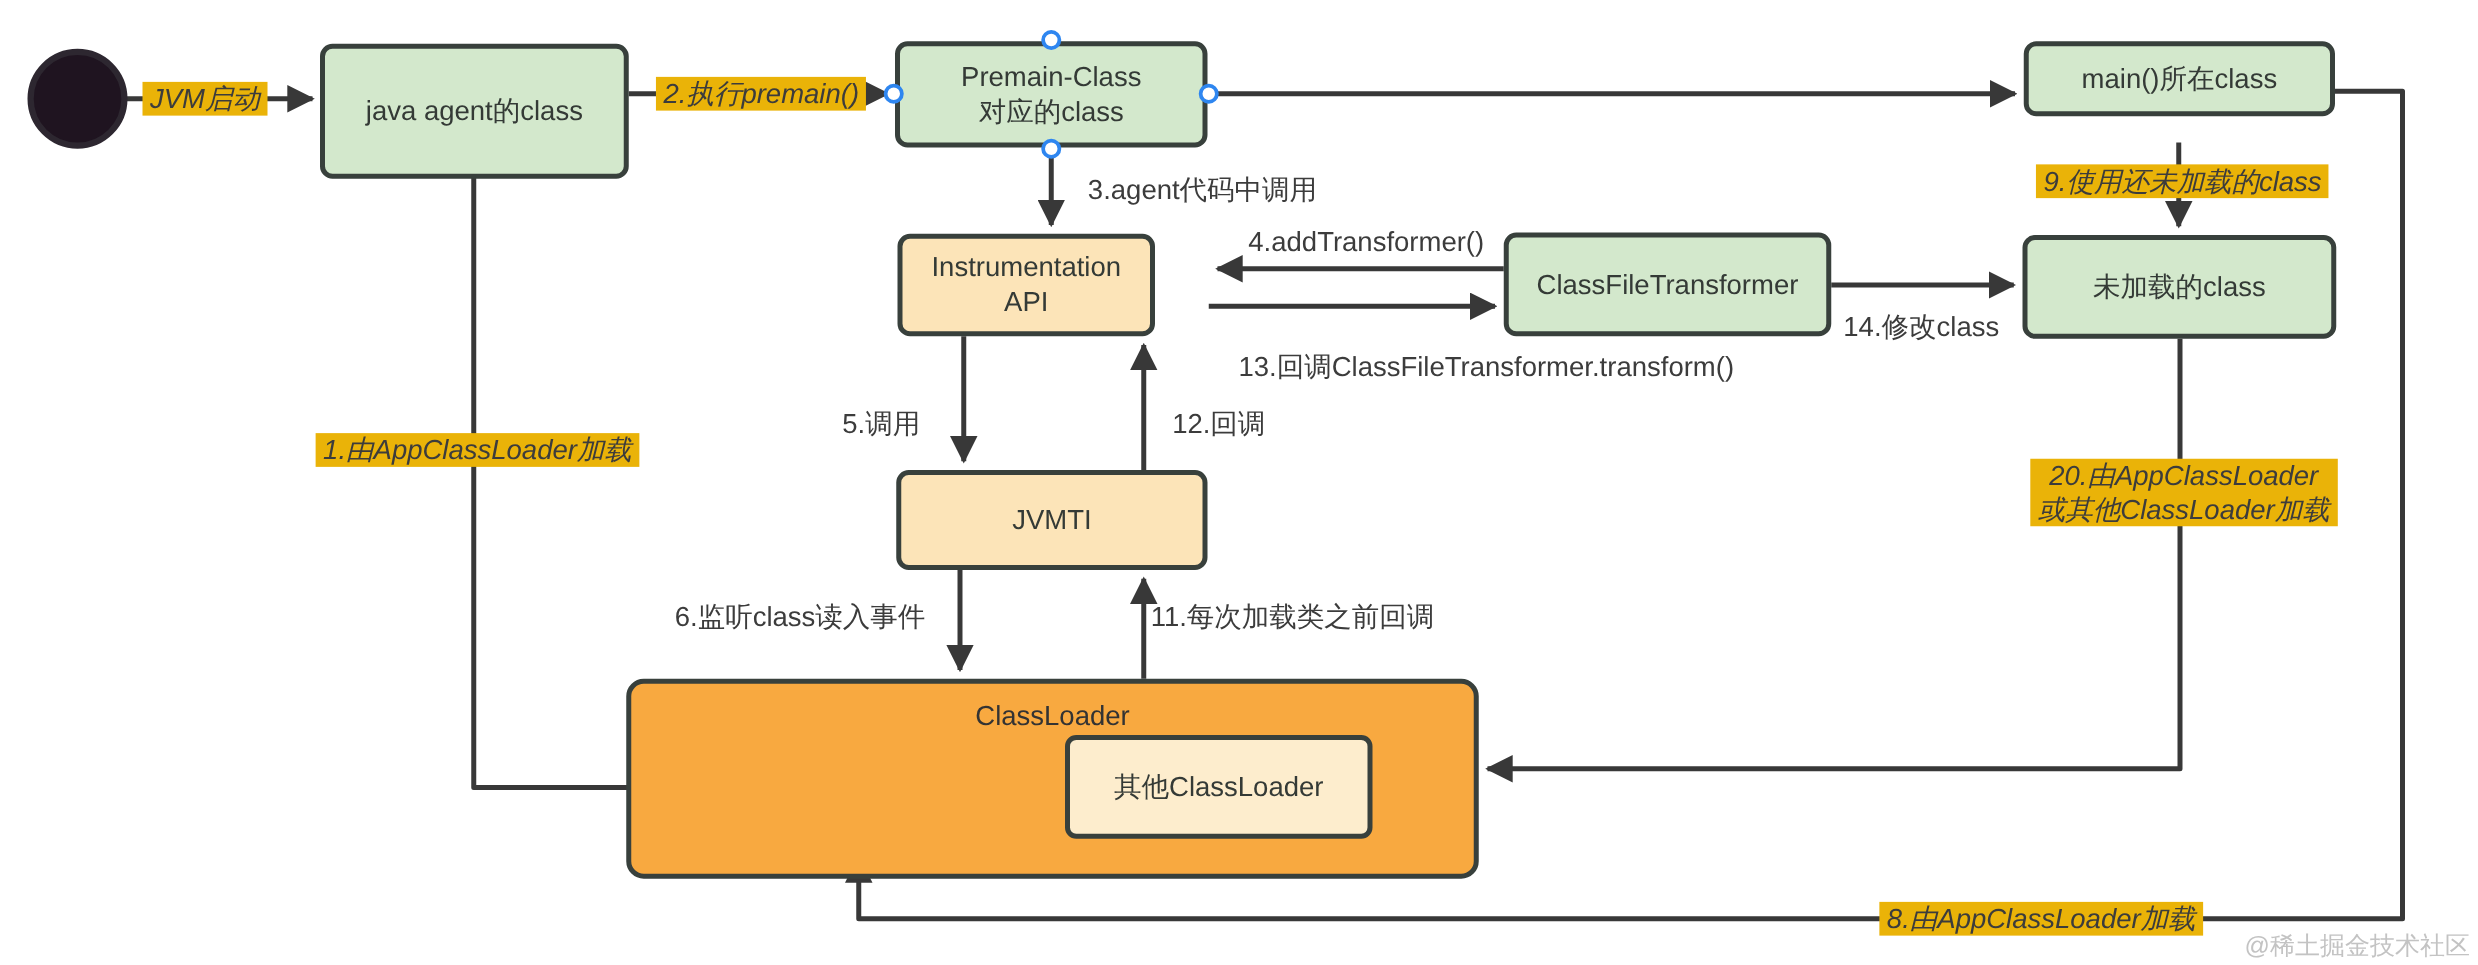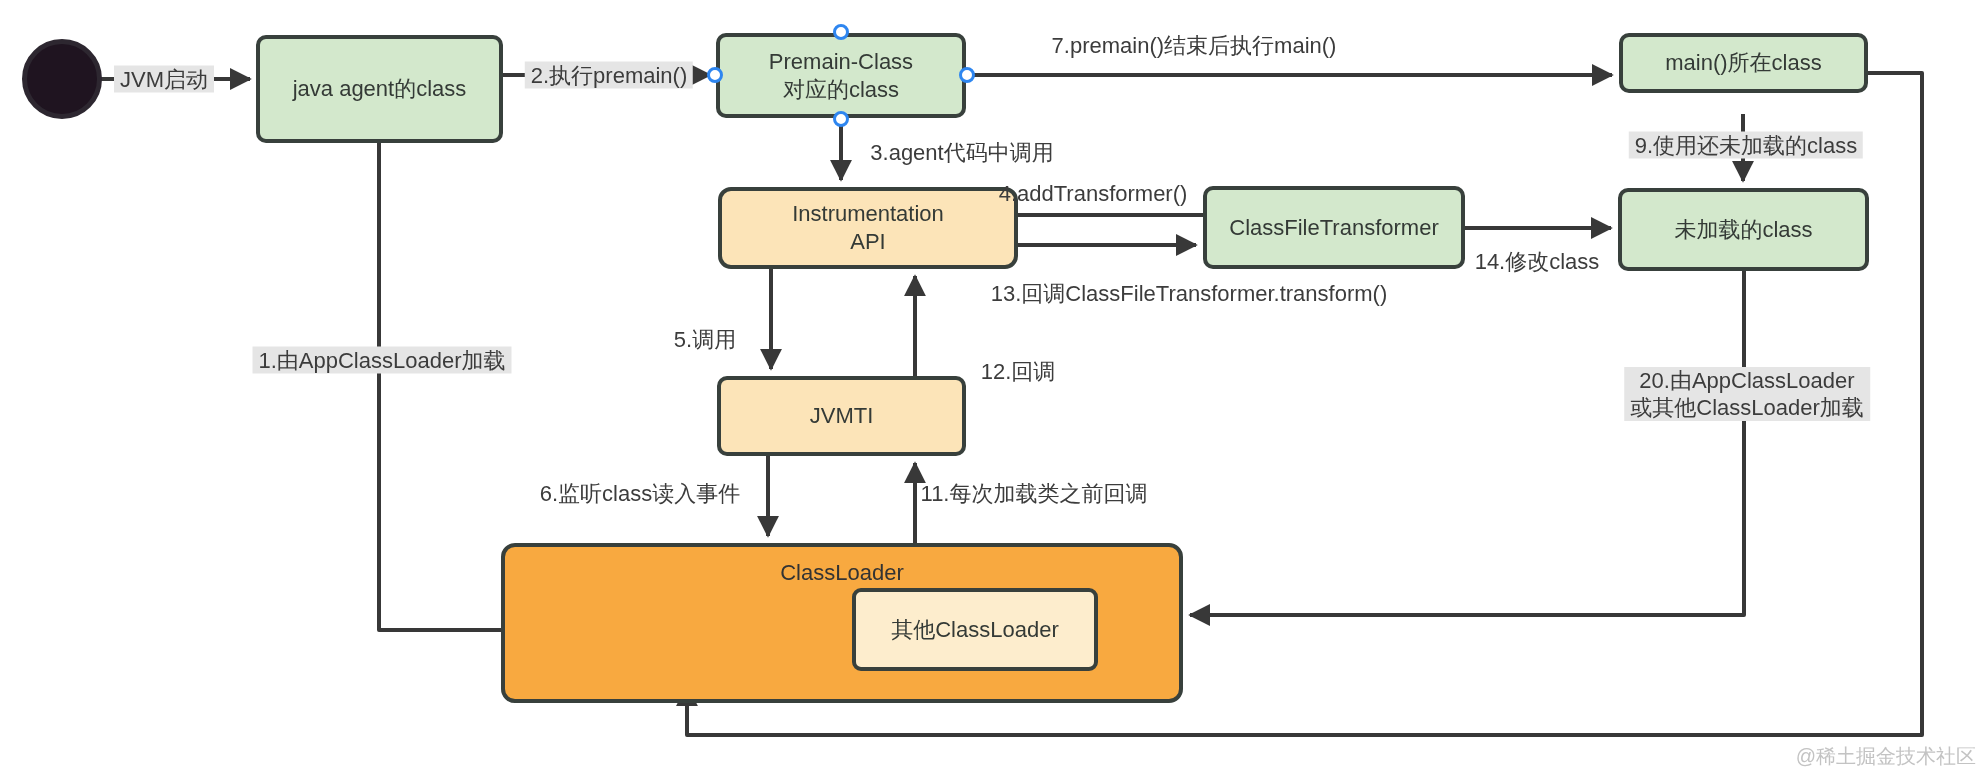--- a/index.html
+++ b/index.html
@@ -115,7 +115,6 @@
 
   <div class="elabel onln" style="left:164px;top:79px;">JVM启动</div>
   <div class="elabel onln" style="left:609px;top:75px;">2.执行premain()</div>
-  <div class="elabel" style="left:1194px;top:45px;">7.premain()结束后执行main()</div>
   <div class="elabel" style="left:962px;top:152px;">3.agent代码中调用</div>
   <div class="elabel" style="left:1093px;top:193px;">4.addTransformer()</div>
   <div class="elabel" style="left:1537px;top:261px;">14.修改class</div>

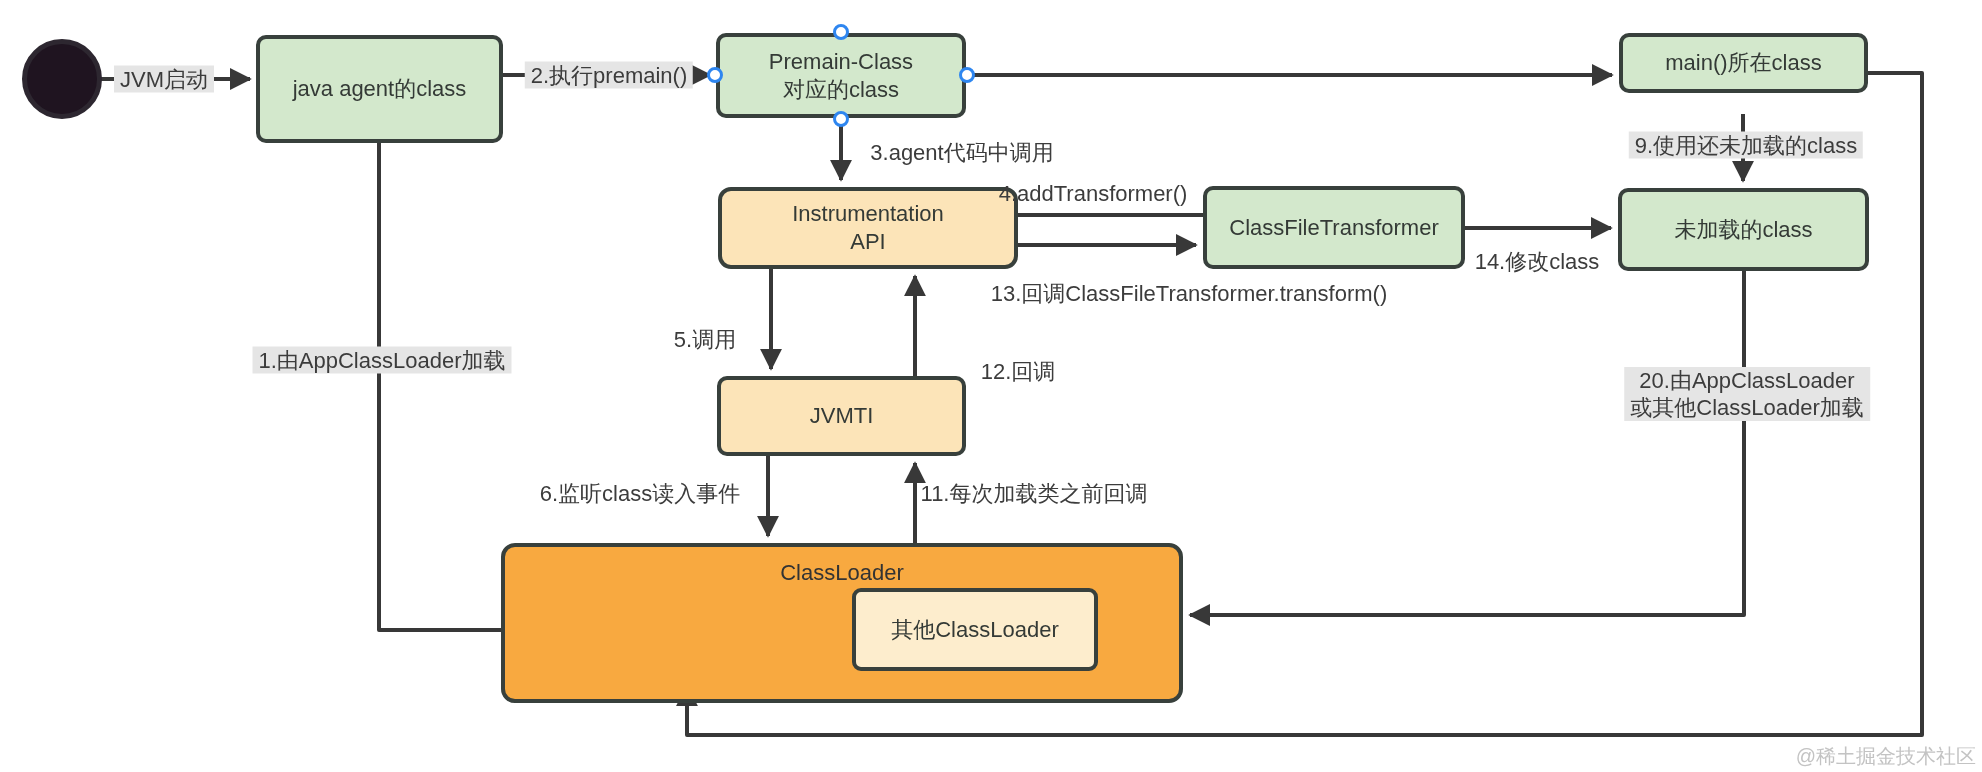--- a/index.html
+++ b/index.html
@@ -26,7 +26,7 @@
     position:absolute;z-index:3;transform:translate(-50%,-50%);
     font-size:22px;color:#3c3c3c;white-space:nowrap;text-align:center;line-height:27px;
   }
-  .onln{background:#e5e5e5;padding:0 6px;}
+  .onln{background:#eab308;padding:0 6px;font-style:italic;}
   .handle{
     position:absolute;z-index:4;width:16px;height:16px;box-sizing:border-box;
     border-radius:50%;background:#ffffff;border:3.5px solid #2e86f0;

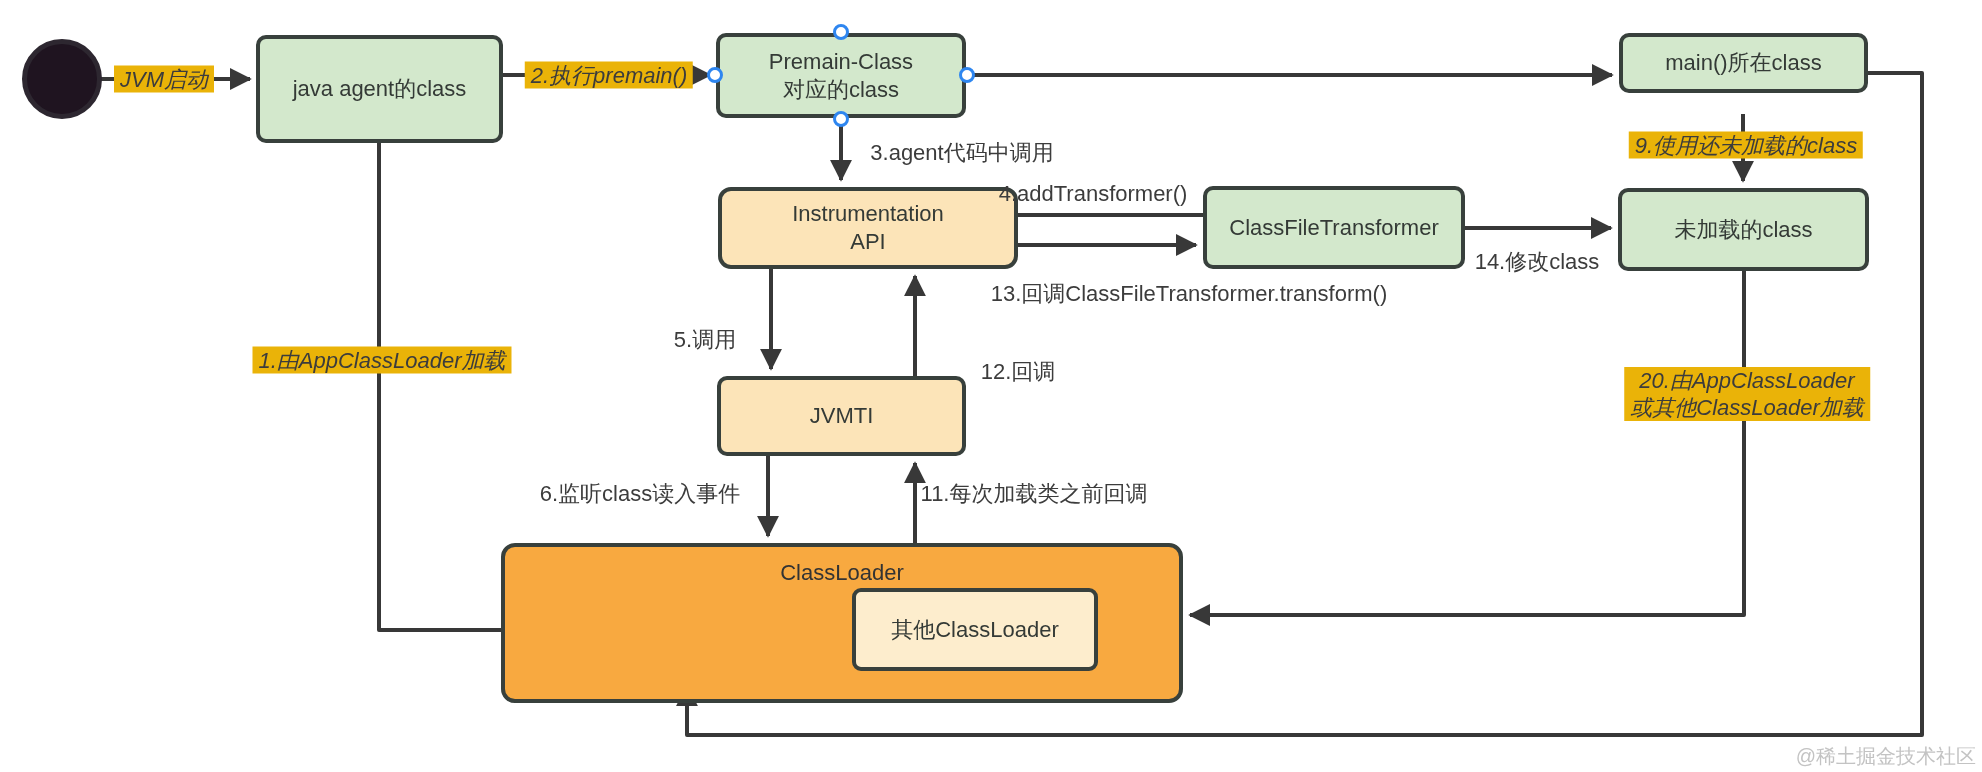--- a/index.html
+++ b/index.html
@@ -82,7 +82,7 @@
     <span>main()所在class</span>
   </div>
 
-  <div class="box cream" style="left:718px;top:187px;width:300px;height:82px;border-radius:13px;">
+  <div class="box cream" style="left:718px;top:187px;width:206px;height:82px;">
     <span>Instrumentation</span>
     <span>API</span>
   </div>

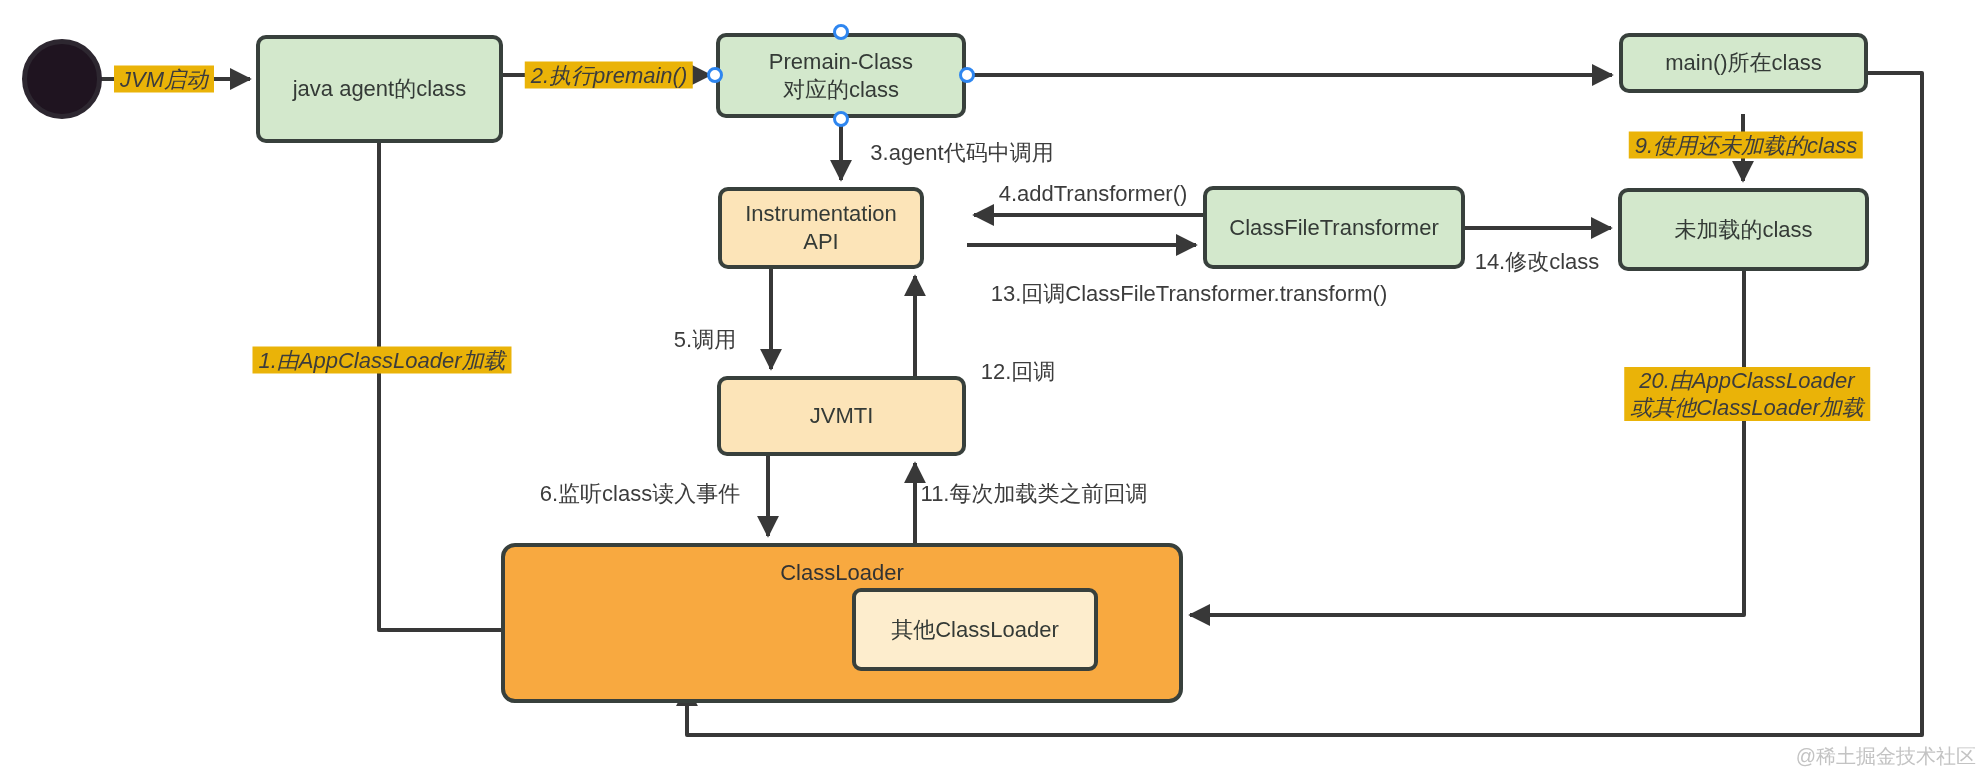--- a/index.html
+++ b/index.html
@@ -121,7 +121,7 @@
   <div class="elabel onln" style="left:1746px;top:145px;">9.使用还未加载的class</div>
   <div class="elabel" style="left:1189px;top:293px;">13.回调ClassFileTransformer.transform()</div>
   <div class="elabel" style="left:705px;top:339px;">5.调用</div>
-  <div class="elabel" style="left:1018px;top:339px;margin-top:32px;">12.回调</div>
+  <div class="elabel" style="left:975px;top:339px;">12.回调</div>
   <div class="elabel" style="left:640px;top:493px;">6.监听class读入事件</div>
   <div class="elabel" style="left:1034px;top:493px;">11.每次加载类之前回调</div>
   <div class="elabel onln" style="left:382px;top:360px;">1.由AppClassLoader加载</div>

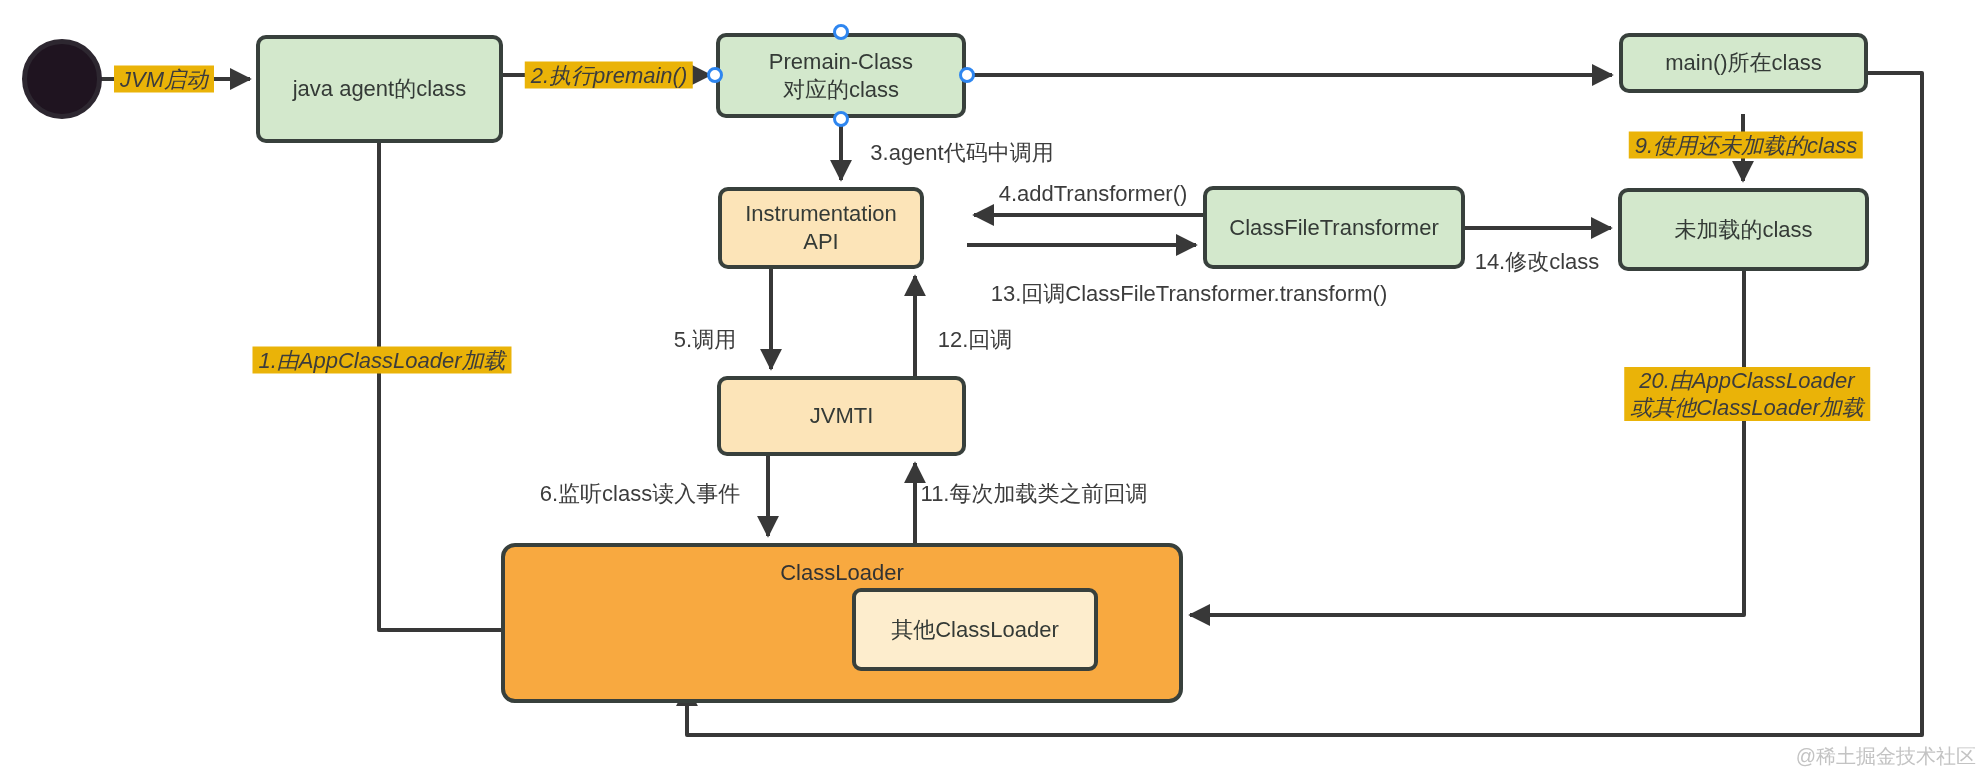--- a/index.html
+++ b/index.html
@@ -129,6 +129,7 @@
     <span style="display:block;">20.由AppClassLoader</span>
     <span style="display:block;">或其他ClassLoader加载</span>
   </div>
+  <div class="elabel onln" style="left:1633px;top:735px;">8.由AppClassLoader加载</div>
 
   <div class="watermark">@稀土掘金技术社区</div>
 </div>

